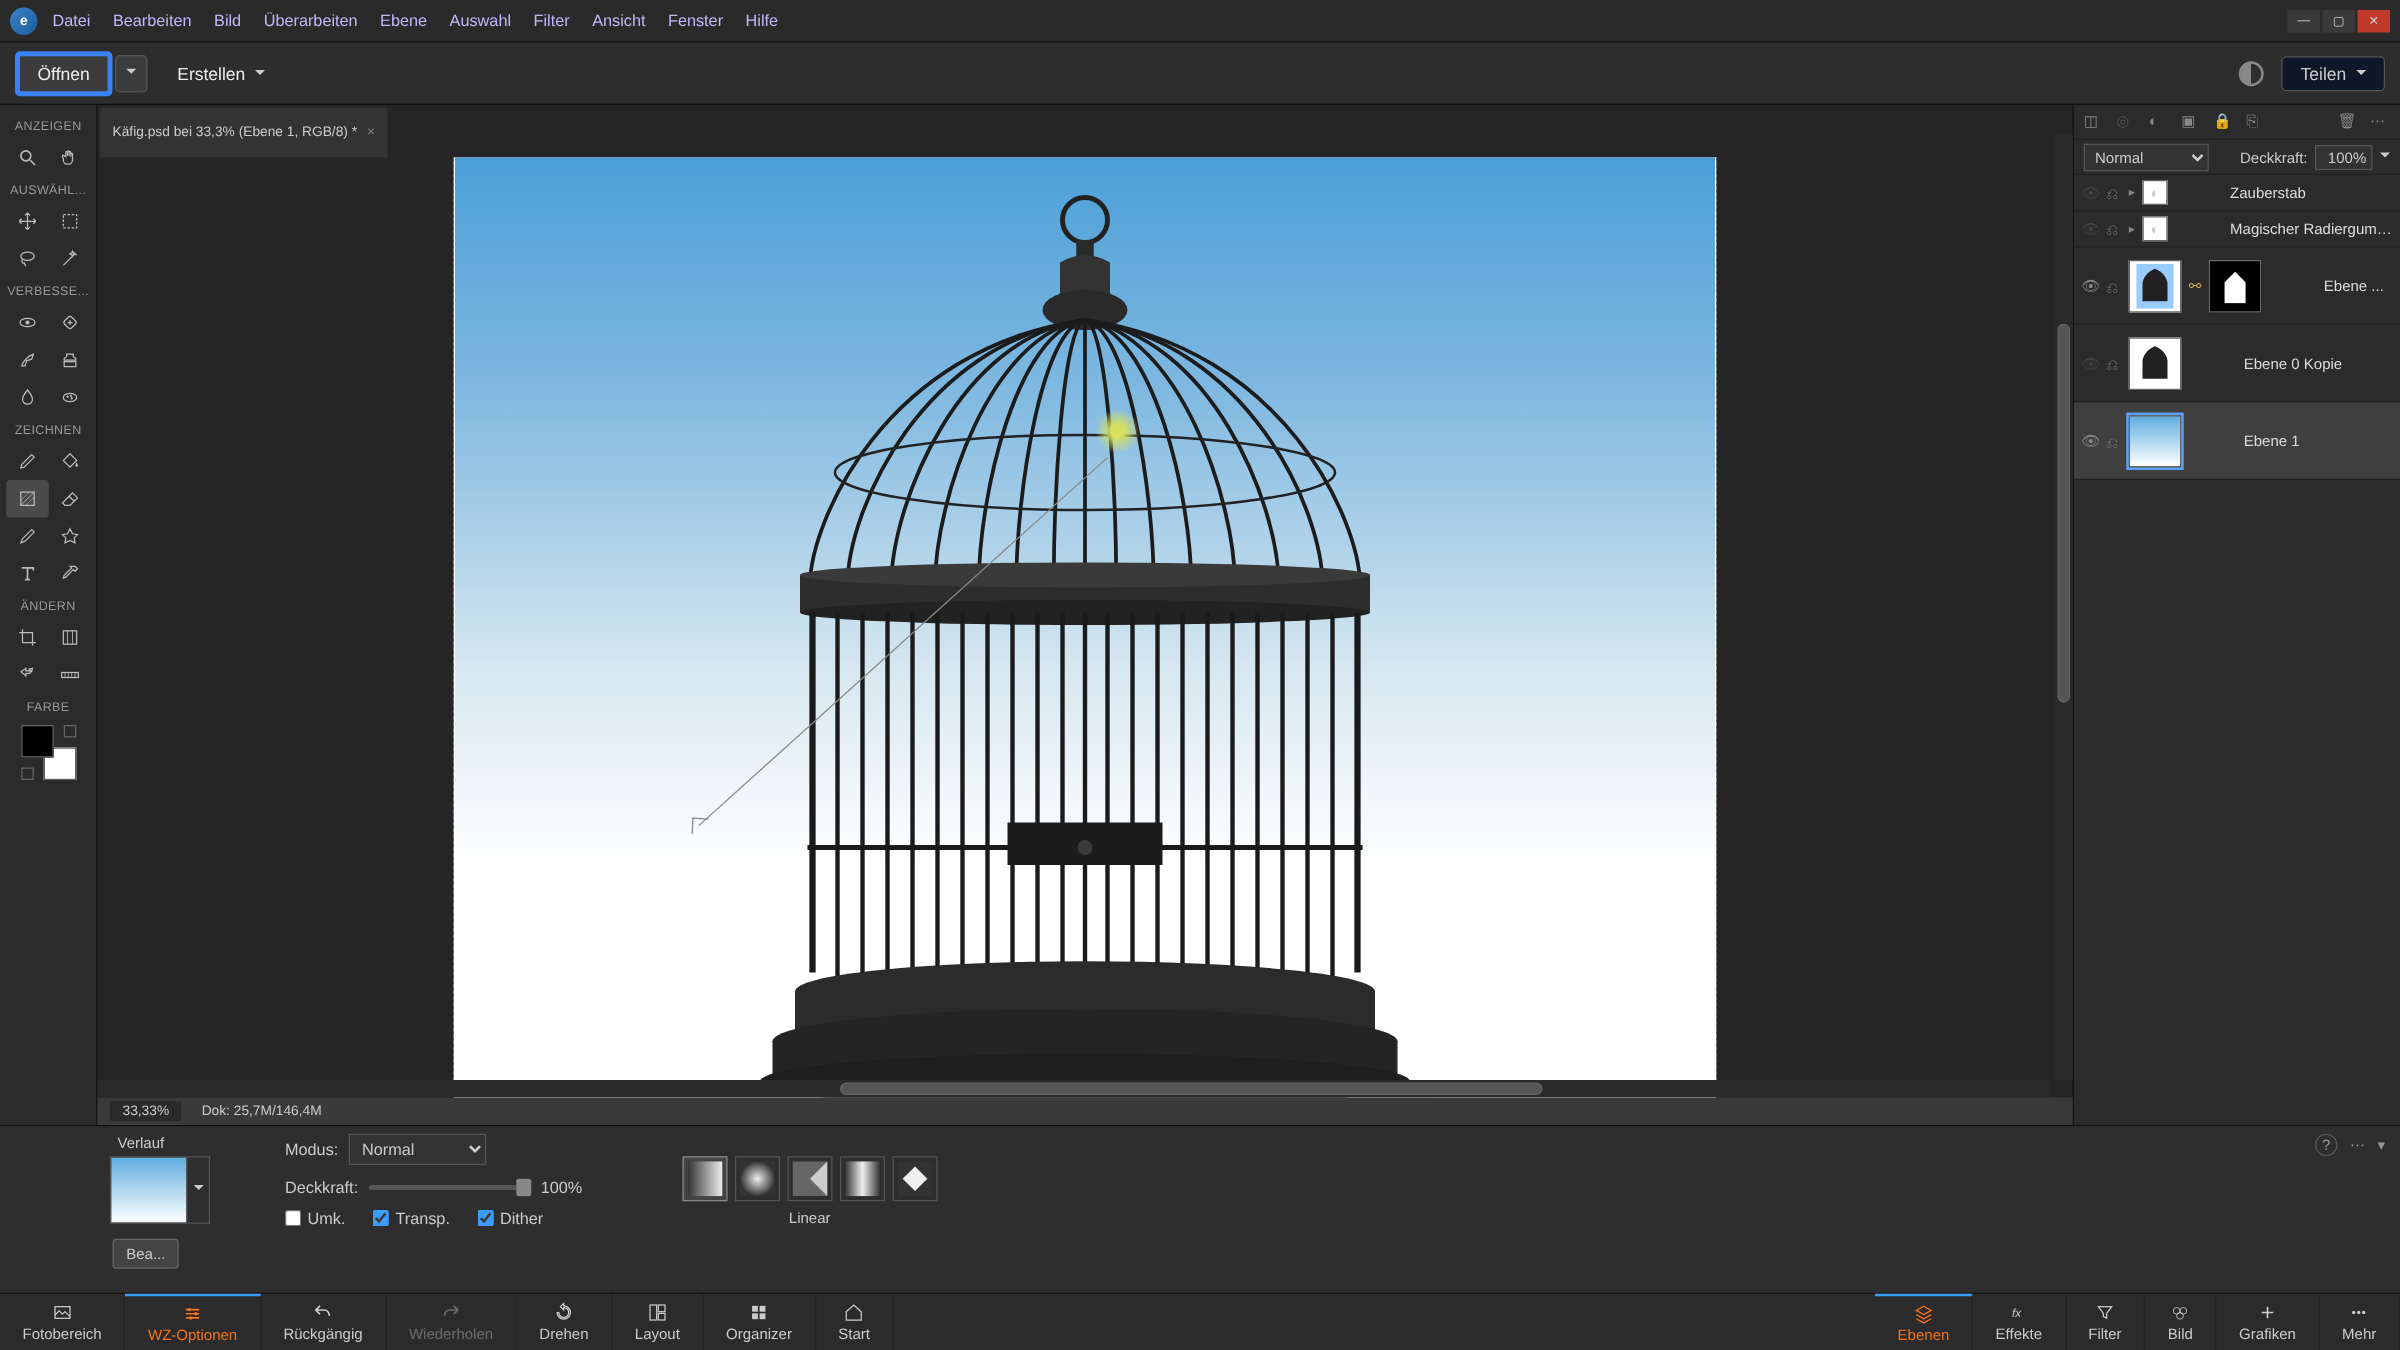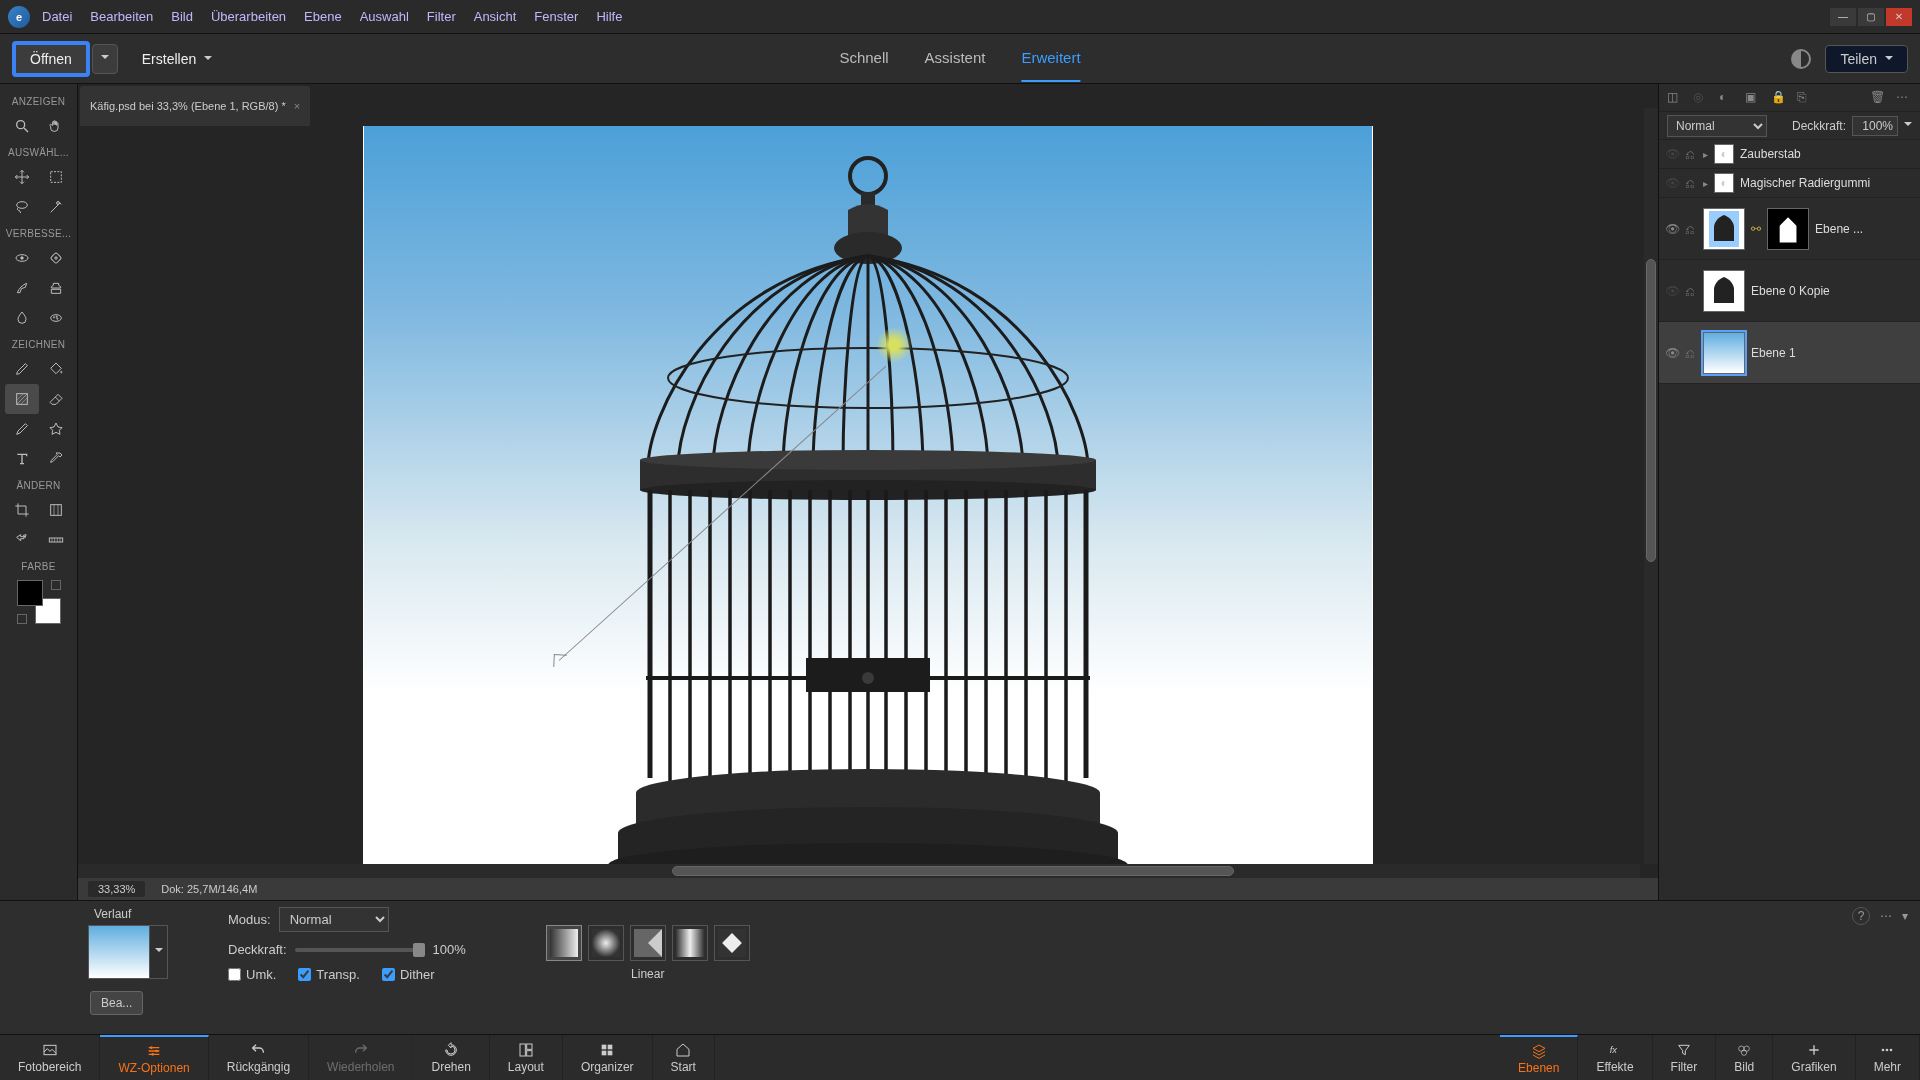--- a/index.html
+++ b/index.html
@@ -148,11 +148,6 @@
       <span>Erstellen</span>
       <span class="chev-down"></span>
     </div>
-  <div class="mode-tabs">
-    <div class="mode-tab">Schnell</div>
-    <div class="mode-tab">Assistent</div>
-    <div class="mode-tab active">Erweitert</div>
-  </div>
   <div class="actionbar-right">
     <div class="circle-icon"></div>
     <div class="share-btn">

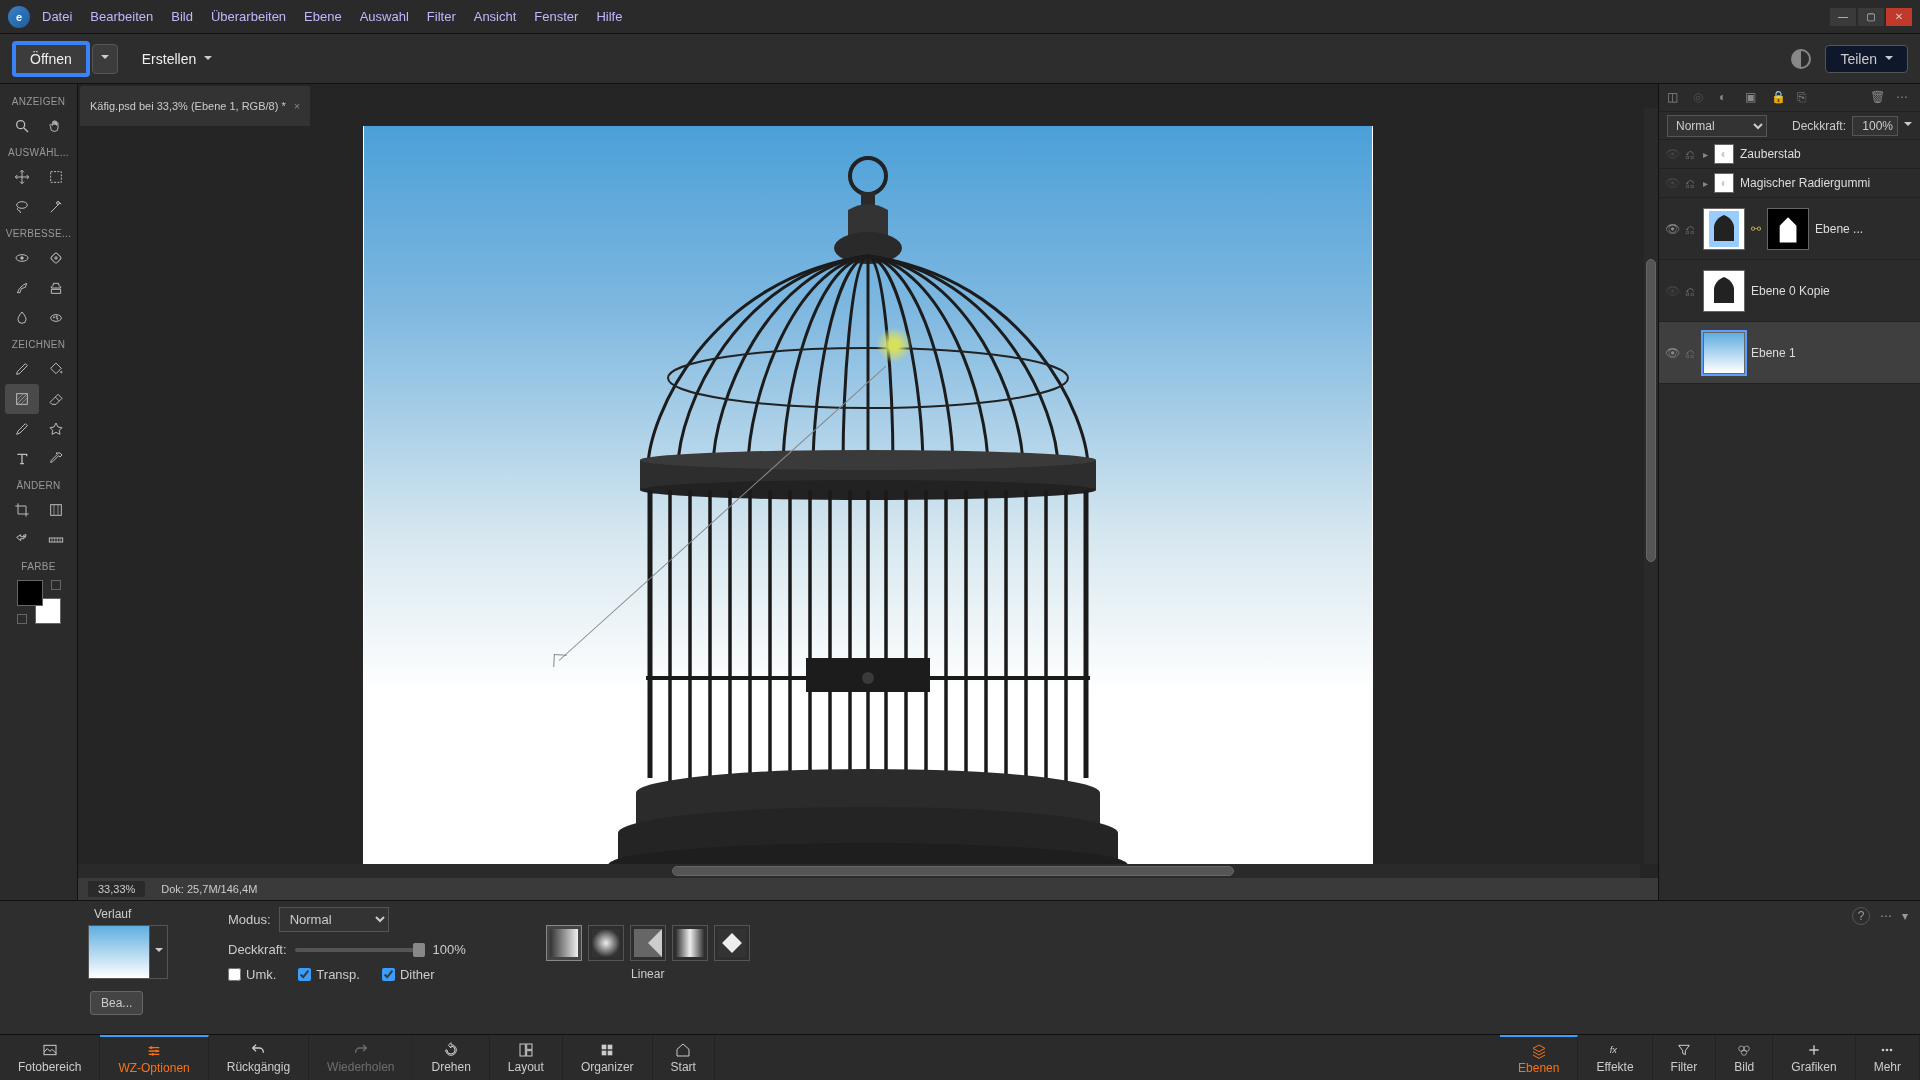--- a/index.html
+++ b/index.html
@@ -81,7 +81,7 @@
 .thumb.selected{outline:2px solid #5aa0ff;}
 .mask-thumb{width:42px;height:42px;background:#000;border:1px solid #666;position:relative;}
 .mask-thumb::after{content:'';position:absolute;inset:6px;background:#fff;clip-path:polygon(20% 40%,80% 40%,80% 100%,20% 100%,20% 40%,50% 10%,80% 40%);}
-.layer-name{flex:1;color:#ddd;white-space:nowrap;overflow:hidden;text-overflow:ellipsis;}
+.layer-name{flex:1;color:#ddd;white-space:nowrap;overflow:hidden;text-overflow:ellipsis;margin-left:44px;}
 .chev{color:#888;font-size:10px;}
 
 

